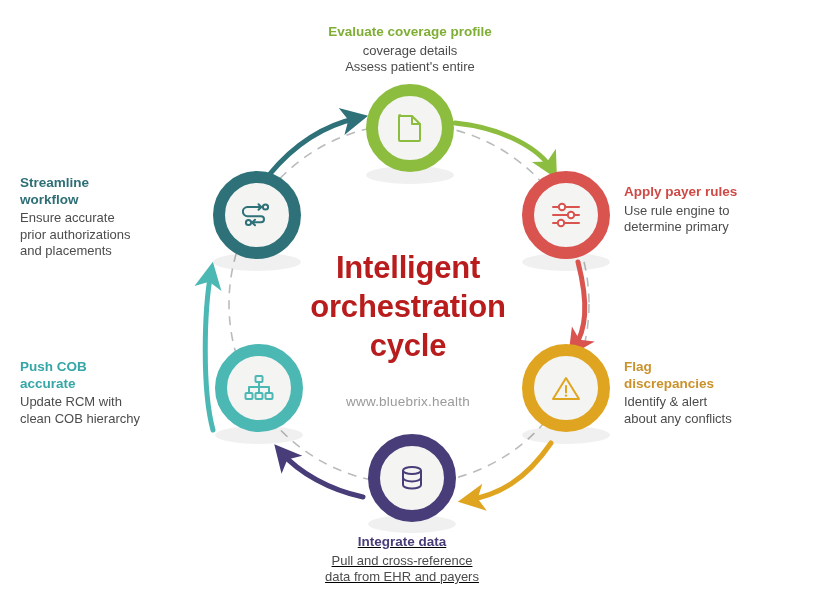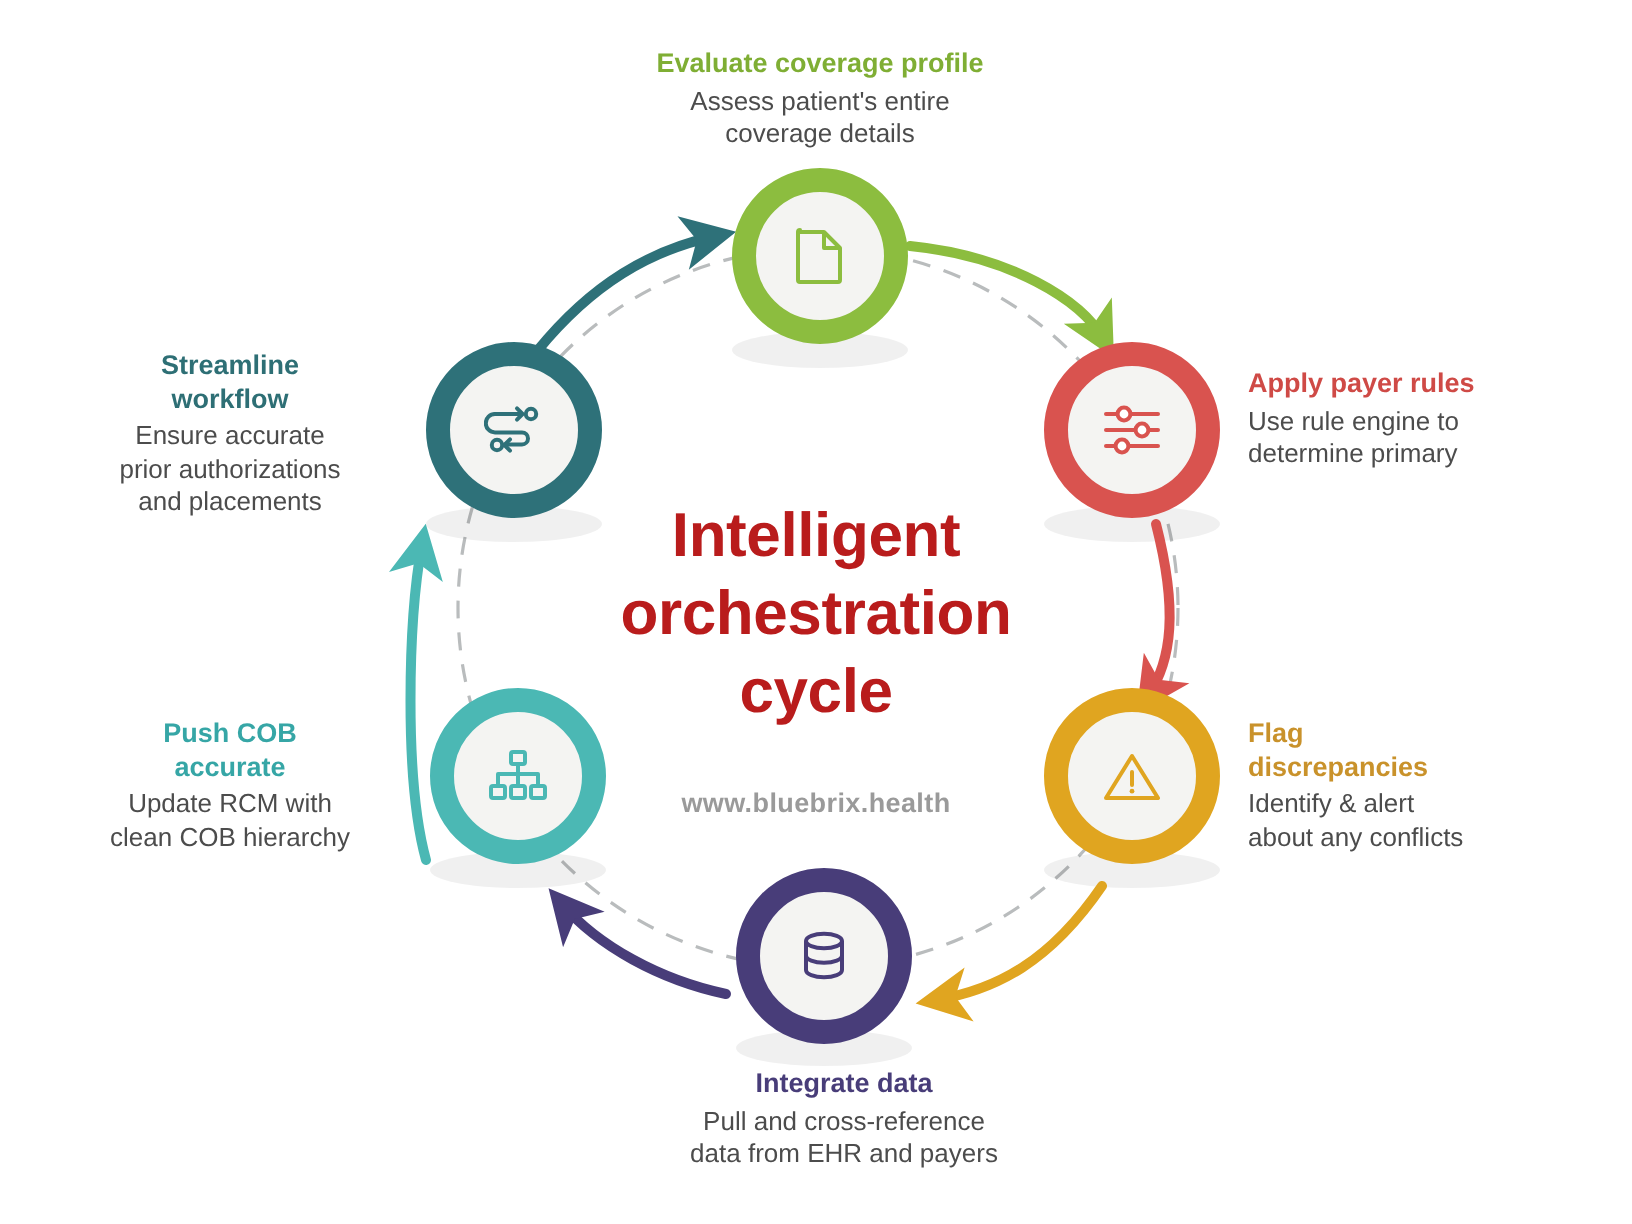--- a/index.html
+++ b/index.html
@@ -183,8 +183,8 @@
   <div class="lbl c" style="left:292px;top:24px;width:236px;">
     <div class="t" style="color:#7fae34;">Evaluate coverage profile</div>
     <div class="d">
+      <div>coverage details</div>
       <div>Assess patient's entire</div>
-      <div>coverage details</div>
     </div>
   </div>
 

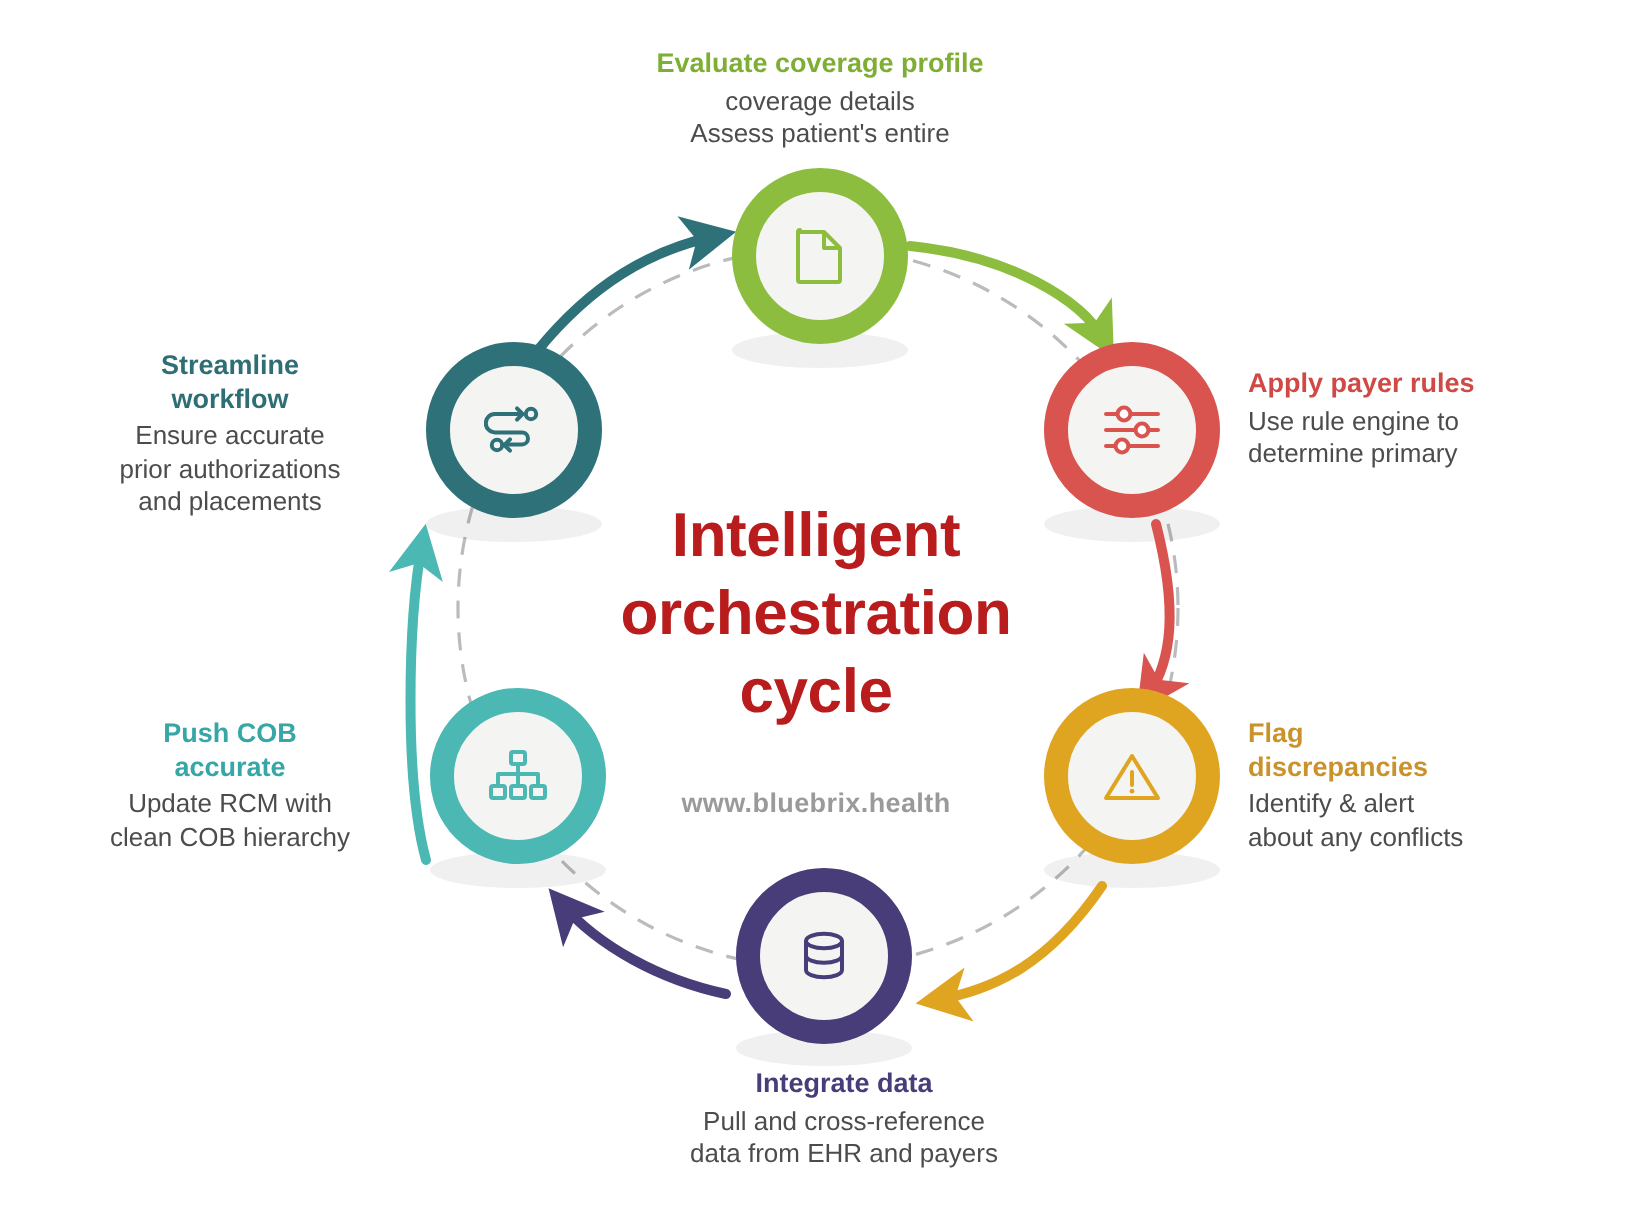--- a/index.html
+++ b/index.html
@@ -41,7 +41,7 @@
   .lbl .t{font-weight:bold;font-size:13.5px;line-height:16.5px;}
   .lbl .d{font-size:13px;line-height:16.5px;color:#4c4c4c;margin-top:2px;}
   .lbl.c{text-align:center;}
-  .lbl.r{text-align:center;}
+  .lbl.r{text-align:left;}
   .lbl.l{text-align:left;}
 </style>
 </head>

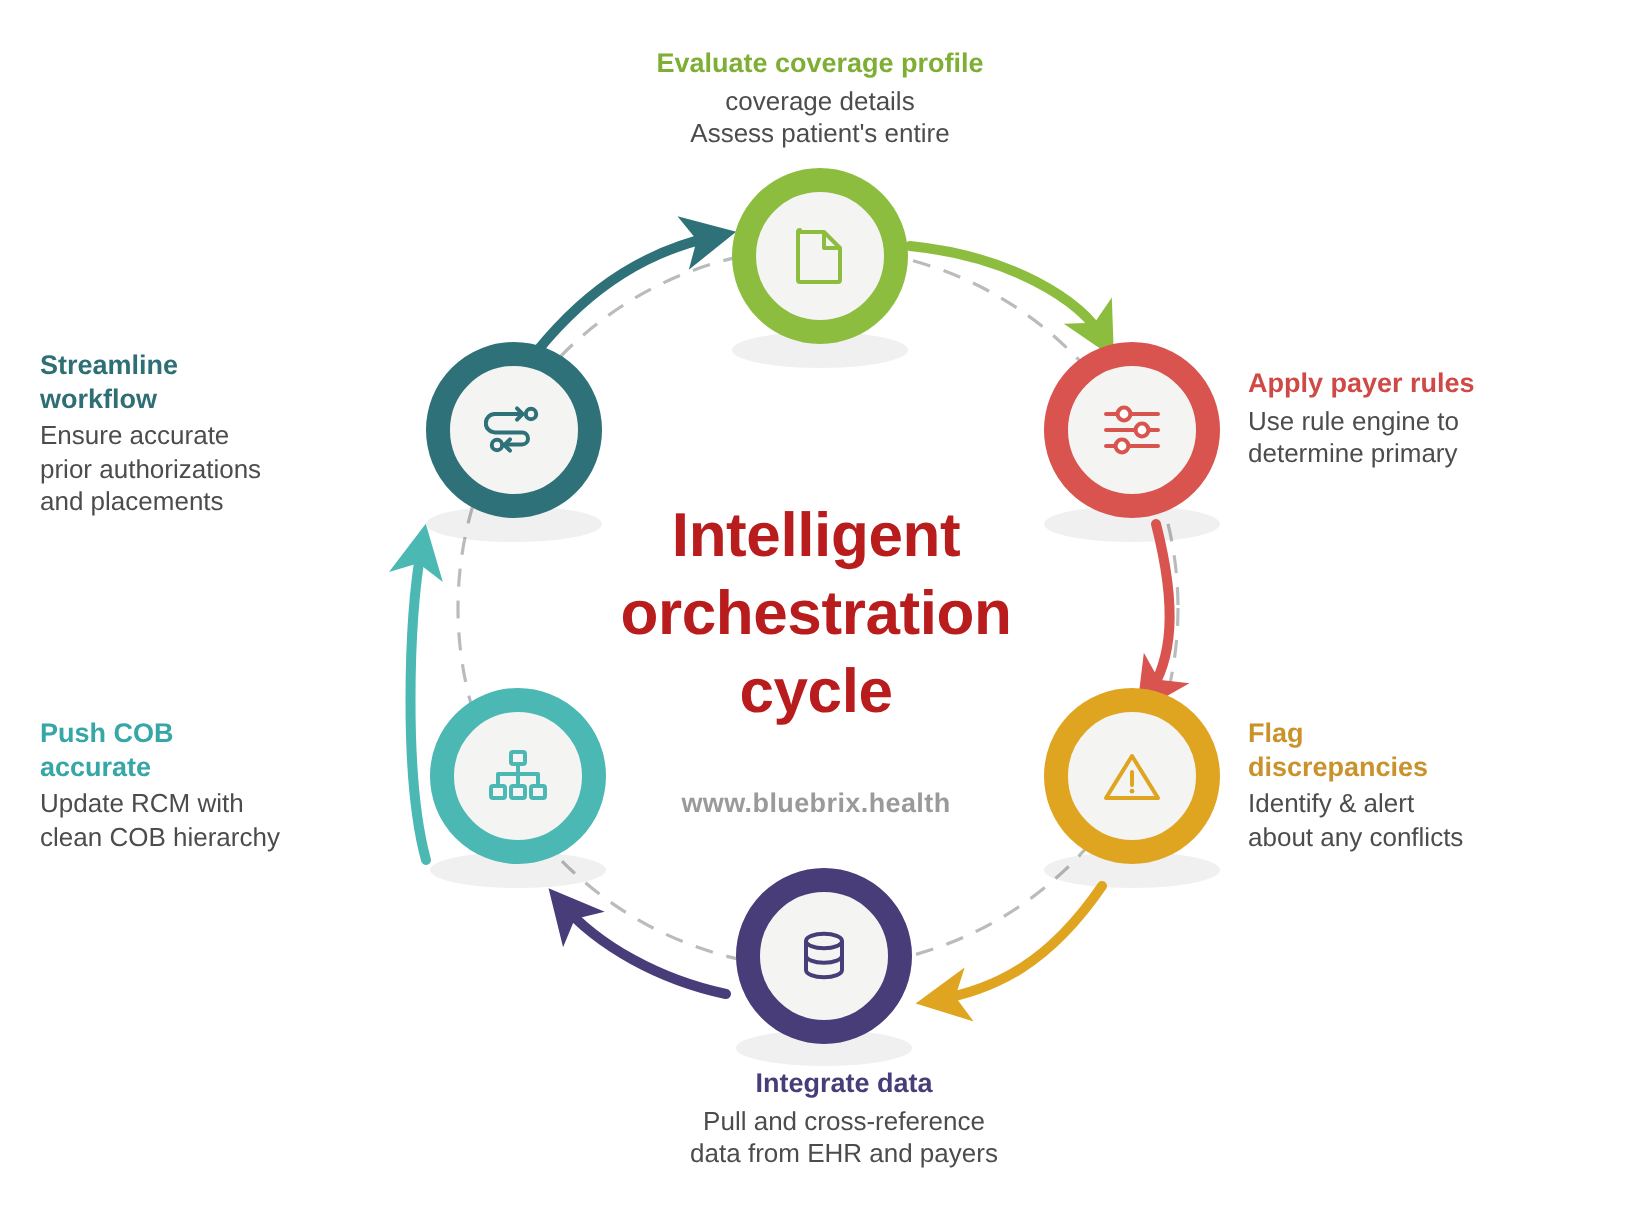--- a/index.html
+++ b/index.html
@@ -23,7 +23,7 @@
     color:#b91c1c;letter-spacing:-0.2px;
   }
   .center-url{
-    margin-top:29px;font-size:13.5px;color:#9a9a9a;letter-spacing:0.2px;font-weight:bold;
+    margin-top:29px;font-size:13.5px;color:#9a9a9a;letter-spacing:0.2px;
   }
 
   

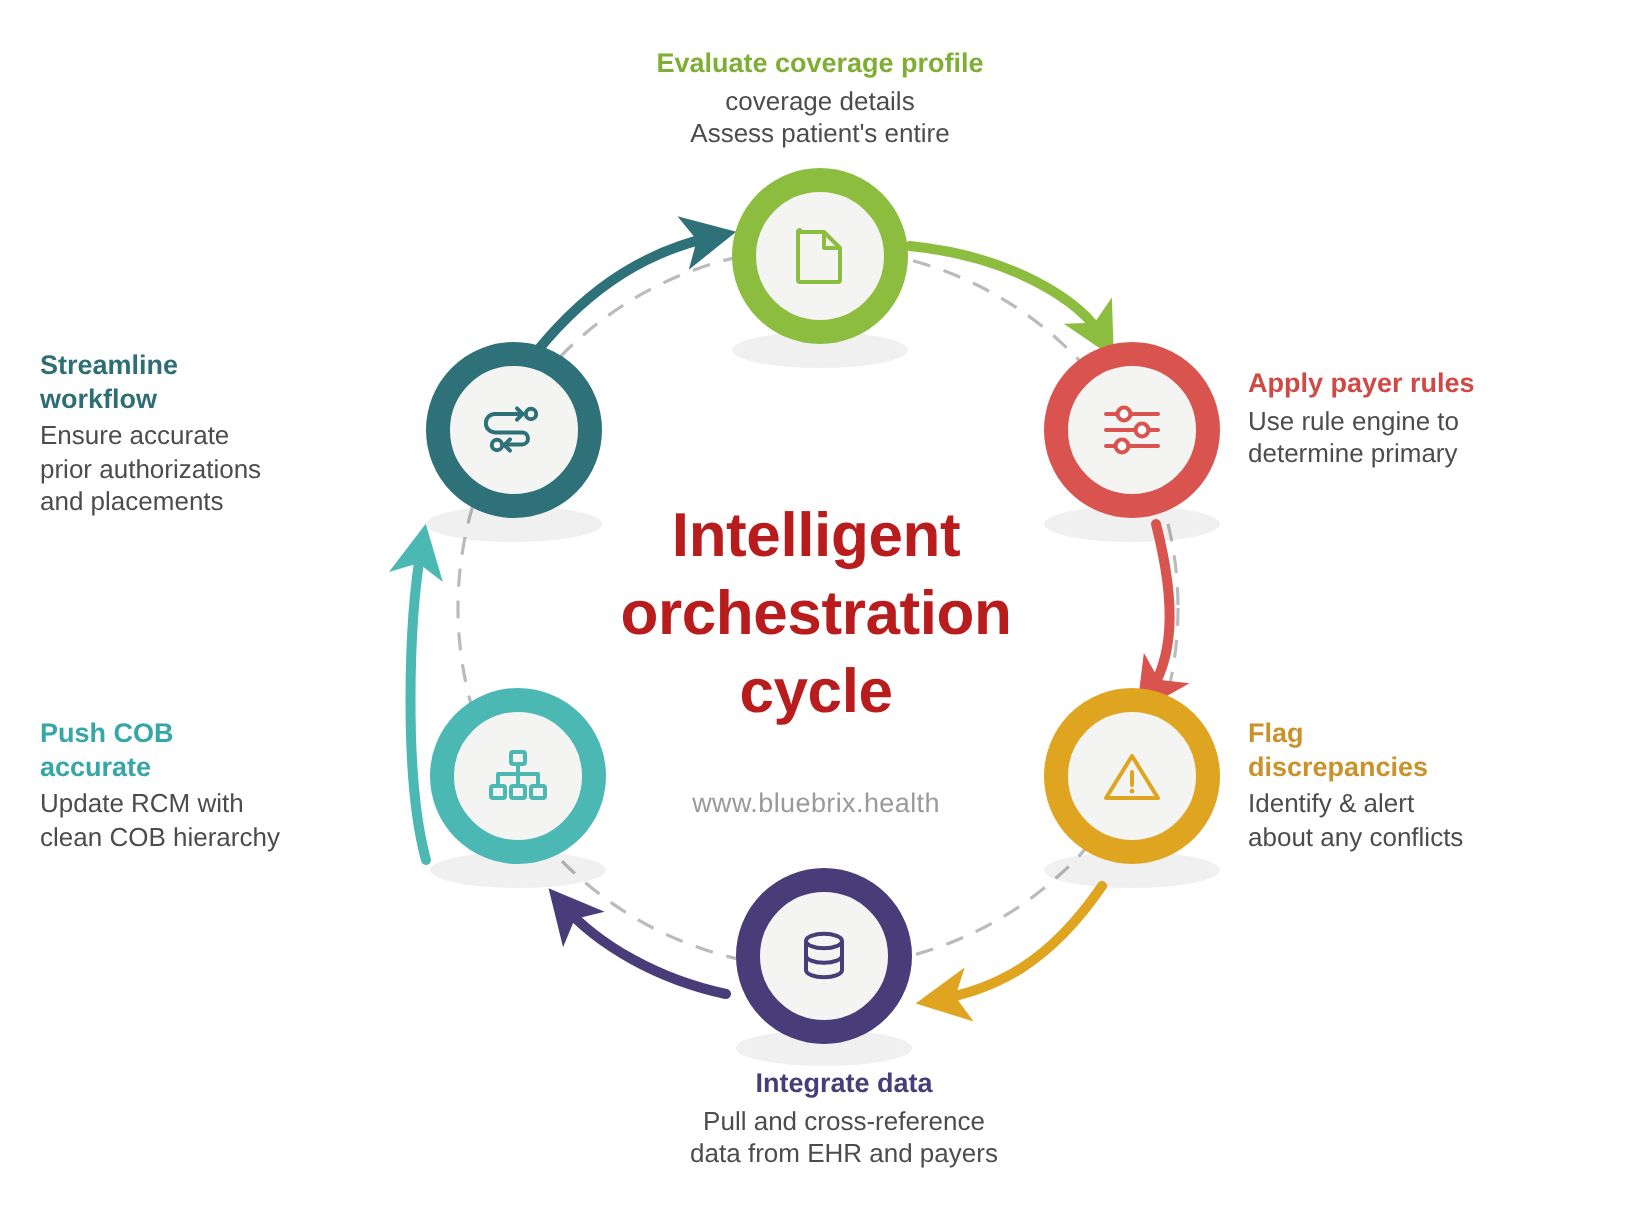--- a/index.html
+++ b/index.html
@@ -207,7 +207,7 @@
     </div>
   </div>
 
-  <div class="lbl c" style="left:304px;top:534px;width:236px;">
+  <div class="lbl c" style="left:284px;top:534px;width:236px;text-decoration:underline;">
     <div class="t" style="color:#483d79;">Integrate data</div>
     <div class="d">
       <div>Pull and cross-reference</div>

